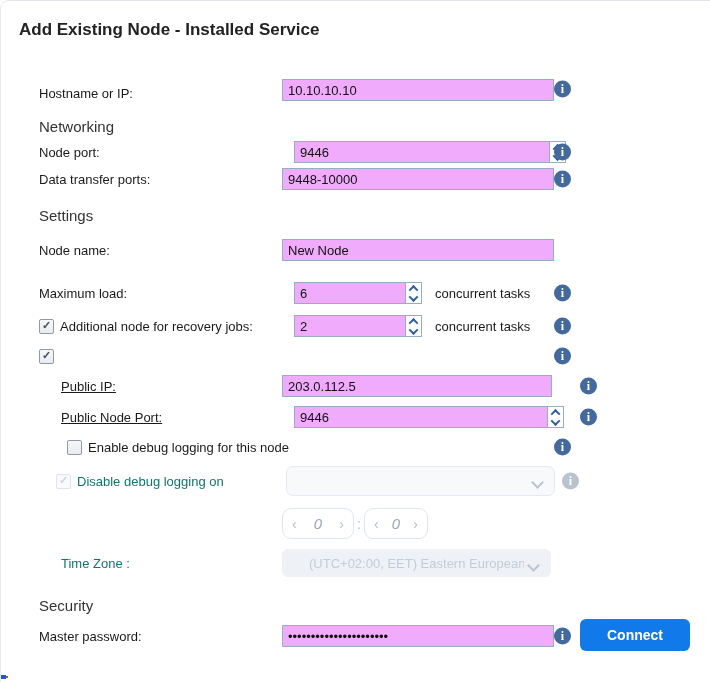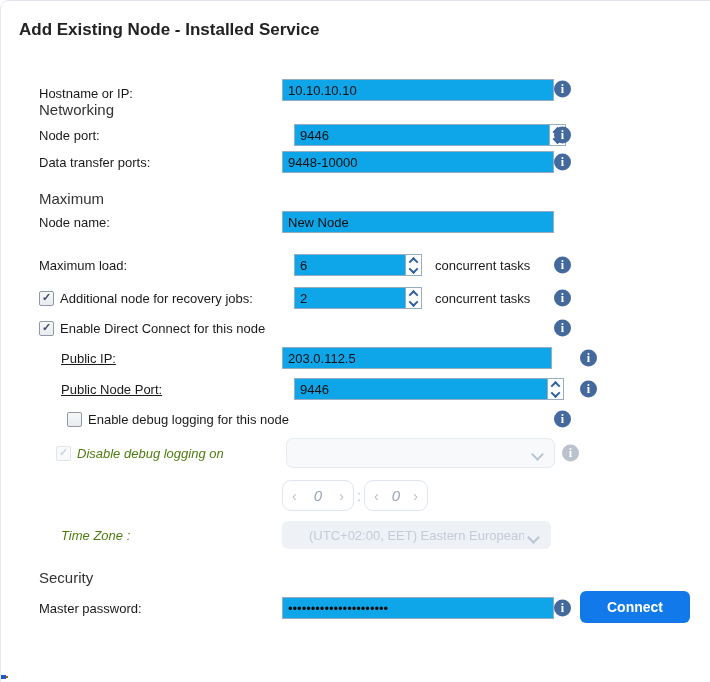--- a/index.html
+++ b/index.html
@@ -25,7 +25,7 @@
   .row.indent2{padding-left:17px;}
   .inp{
     box-sizing:border-box;width:272px;height:22px;border:1px solid #96adc4;
-    font:13px "Liberation Sans",sans-serif;color:#111;padding:1px 5px;background:#0ea5e9;outline:none;
+    font:13px "Liberation Sans",sans-serif;color:#111;padding:1px 5px;background:#f0abfc;outline:none;
   }
   .inp.wide-ind{width:270px;}
   .inp.narrow{width:128px;}

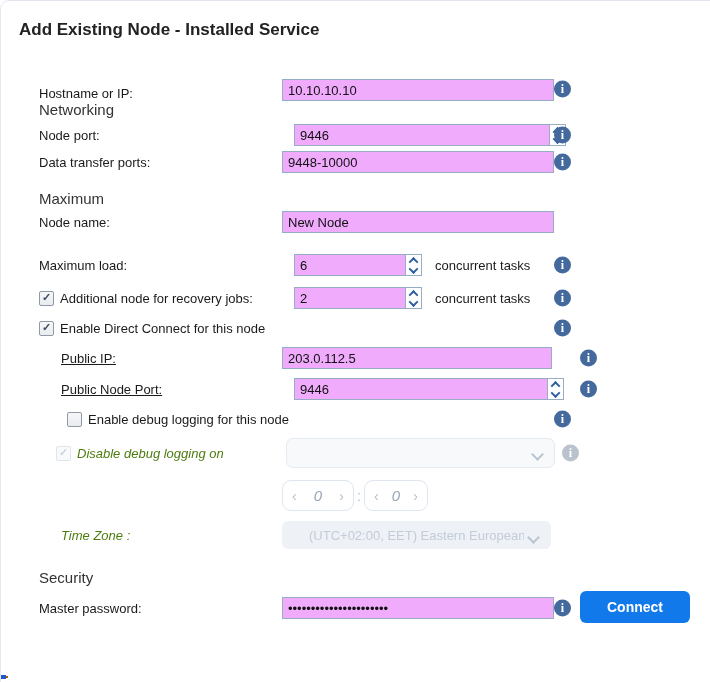--- a/index.html
+++ b/index.html
@@ -15,7 +15,7 @@
   .title{font-size:17px;color:#222;margin:19px 0 0 18px;font-weight:700;}
   .form{position:relative;margin-left:38px;width:660px;}
   .heading{font-size:15px;color:#333;font-weight:400;}
-  .h-networking{}
+  .h-networking{margin-top:17px;}
   .h-settings{margin-top:16px;}
   .h-security{margin-top:20px;}
   .row{position:relative;display:flex;align-items:center;min-height:24px;}

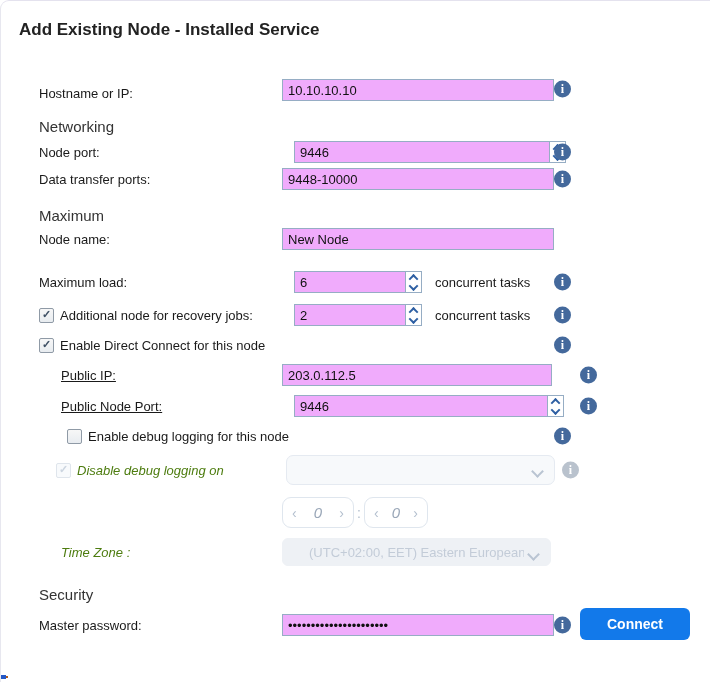--- a/index.html
+++ b/index.html
@@ -139,7 +139,7 @@
       <span class="info c-main">i</span>
     </div>
 
-    <div class="heading h-settings">Maximum</div>
+    <div class="heading h-settings">Settings</div>
 
     <div class="row r-nodename">
       <span class="lbl">Node name:</span>

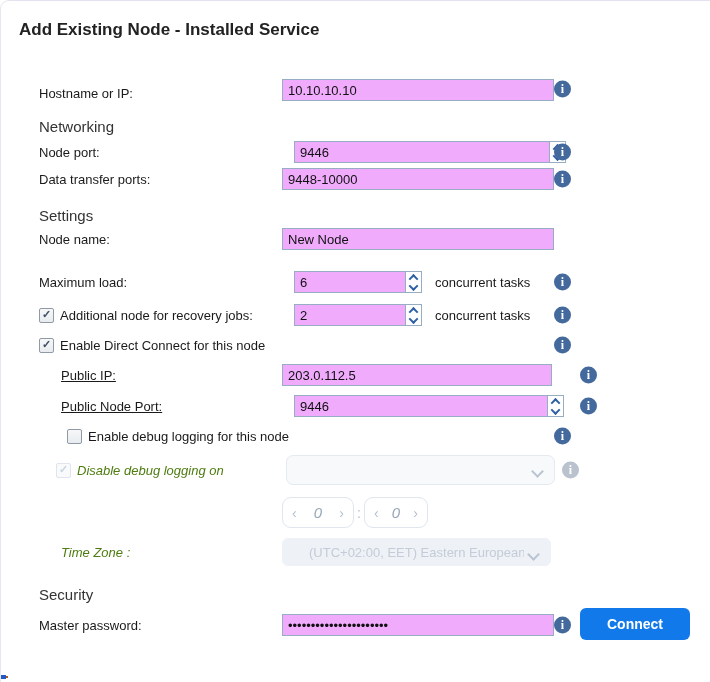--- a/index.html
+++ b/index.html
@@ -89,7 +89,7 @@
   .r-hostname{margin-top:37px;align-items:flex-end;}
   .r-nodeport{margin-top:5px;}
   .r-datatransfer{margin-top:3px;}
-  .r-nodename{margin-top:3px;}
+  .r-nodename{margin-top:14px;}
   .r-maxload{margin-top:19px;}
   .r-addload{margin-top:9px;}
   .r-directconnect{margin-top:6px;}

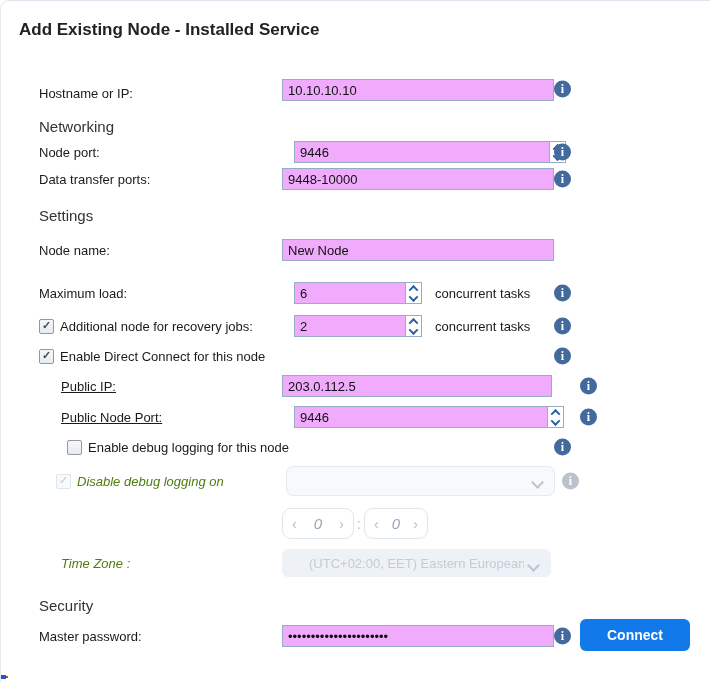--- a/index.html
+++ b/index.html
@@ -189,7 +189,6 @@
       <span class="cb" data-checked="true">
           <span class="mark">✓</span>
         </span>
-      <span class="lbl after-cb">Enable Direct Connect for this node</span>
       <span class="info c-main">i</span>
     </div>
 

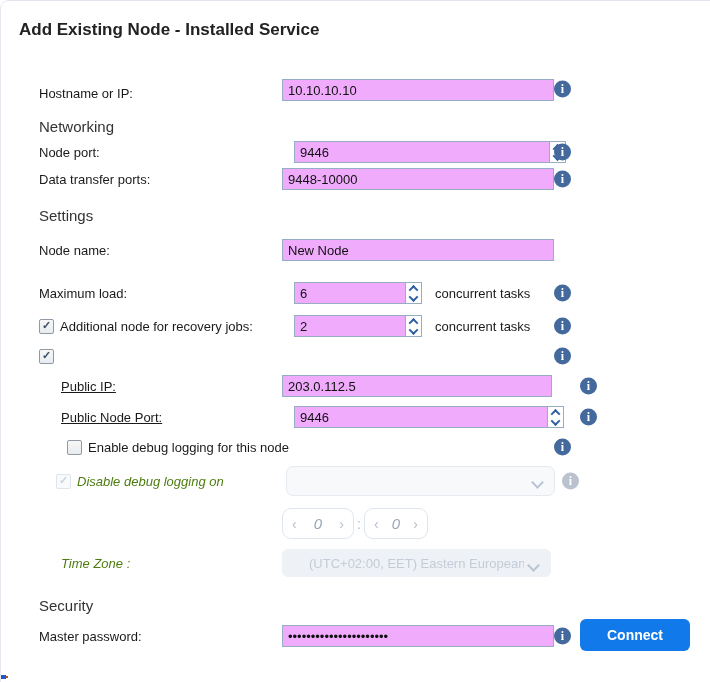--- a/index.html
+++ b/index.html
@@ -55,7 +55,7 @@
   }
   .cb .mark{font-size:11px;line-height:1;color:#3f5065;font-weight:bold;transform:translateY(-1px);}
   .cb[data-checked="false"] .mark{visibility:hidden;}
-  .row.disabled .lbl,.row.disabled .suffix{color:#4d7c0f;font-style:italic;}
+  .row.disabled .lbl,.row.disabled .suffix{color:#0f766e;}
   .row.disabled .cb{border-color:#dfe5ec;background:#f8fafc;}
   .row.disabled .cb .mark{color:#ccd5e0;}
   .ddl{

